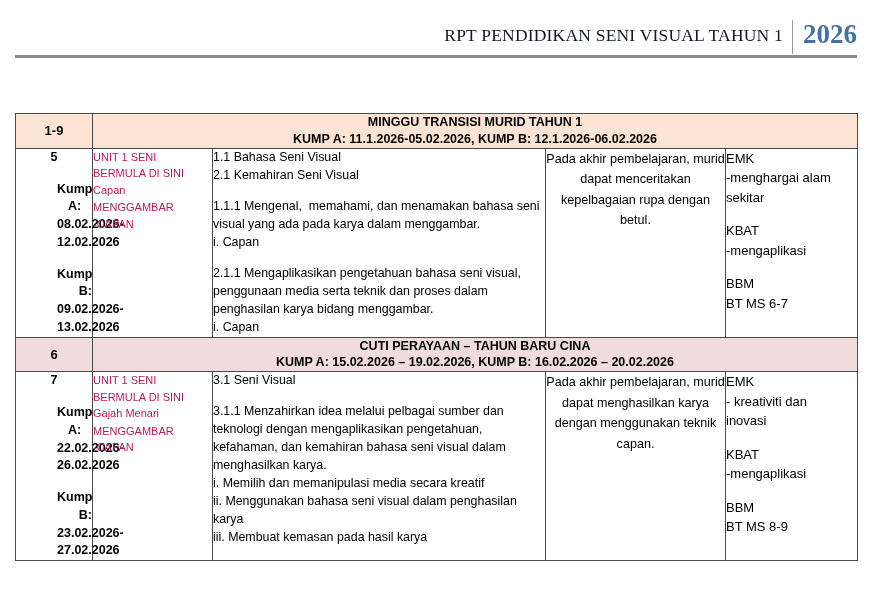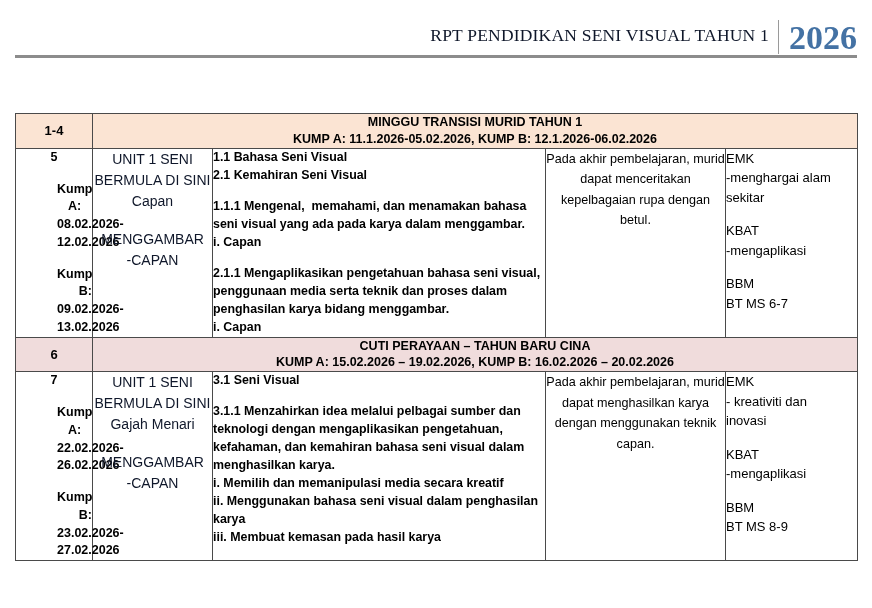--- a/index.html
+++ b/index.html
@@ -42,7 +42,7 @@
   }
   .doc-year {
     font-family: "Liberation Serif", serif;
-    font-size: 34px;
+    font-size: 27px;
     font-weight: bold;
     color: #4472A4;
     padding-left: 10px;

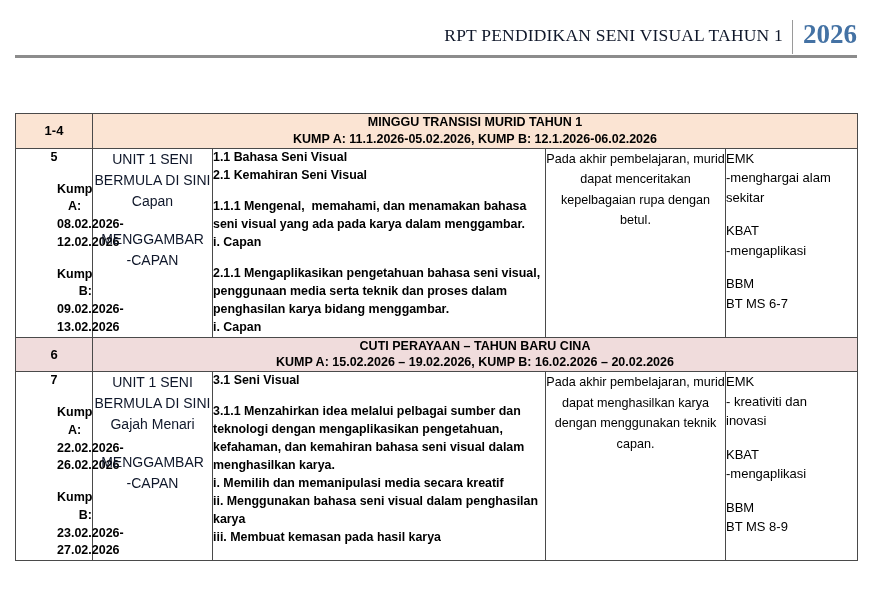--- a/index.html
+++ b/index.html
@@ -197,7 +197,7 @@
     </colgroup>
     <tbody id="tbody">
         <tr class="banner-transisi">
-          <td class="wk">1-4</td>
+          <td class="wk">1-9</td>
           <td class="banner-body" colspan="4">
             <span class="l1">MINGGU TRANSISI MURID TAHUN 1</span>
             <span class="l2">KUMP A: 11.1.2026-05.02.2026, KUMP B: 12.1.2026-06.02.2026</span>

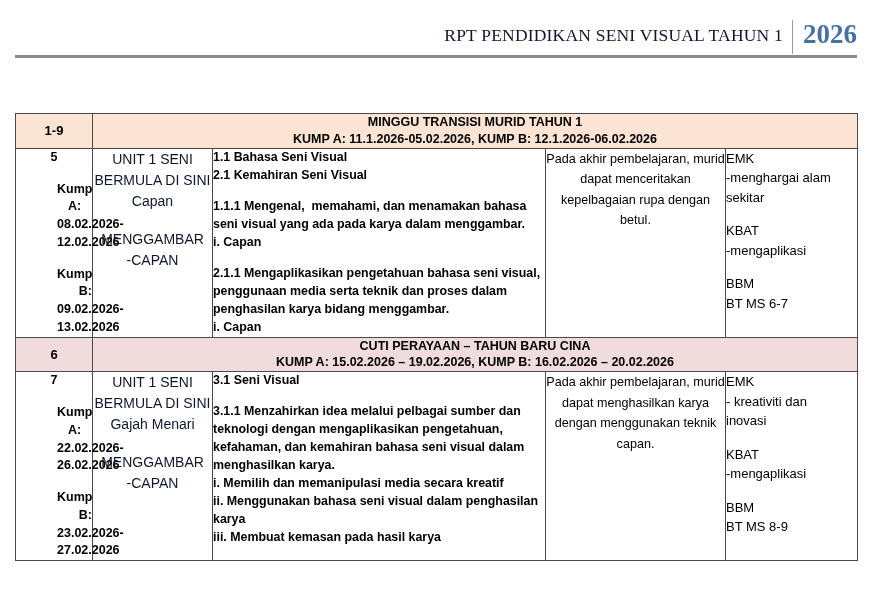--- a/index.html
+++ b/index.html
@@ -138,12 +138,12 @@
   td.wk-cell .grp + .grp { margin-top: 14px; text-align: right; }
 
   td.unit-cell {
-    text-align: center;
-    vertical-align: top;
-    font-size: 14px;
+    text-align: left;
+    vertical-align: top;
+    font-size: 11px;
     line-height: 1.5;
     padding: 14px 6px 6px 6px;
-    color: #0f172a;
+    color: #be185d;
   }
   td.unit-cell .blk + .blk { margin-top: 17px; }
 

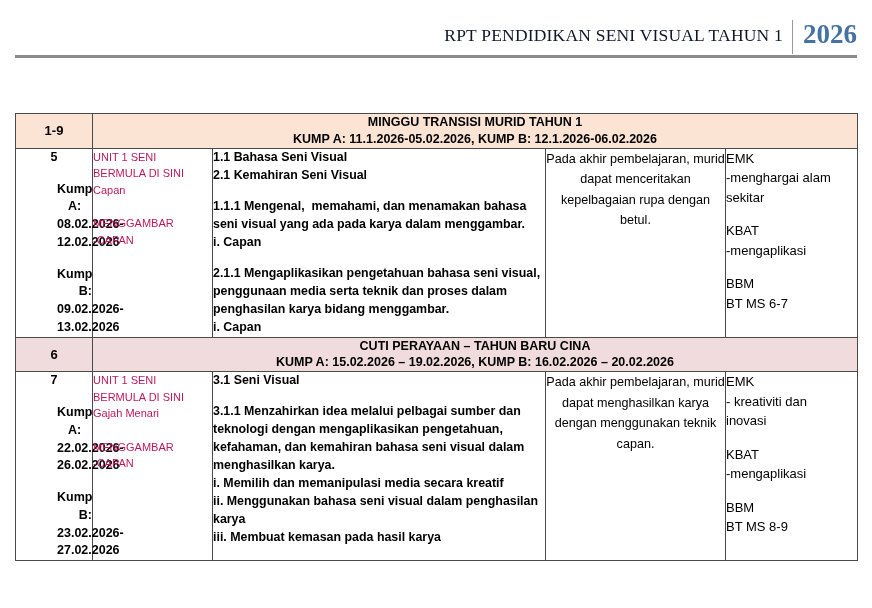--- a/index.html
+++ b/index.html
@@ -154,7 +154,7 @@
     line-height: 1.45;
     padding: 7px 8px 4px 7px;
   }
-  td.std-cell .para { display: block; white-space: pre-wrap; font-weight: bold; }
+  td.std-cell .para { display: block; white-space: pre-wrap; }
   td.std-cell .para + .para { margin-top: 13px; }
 
   td.obj-cell {

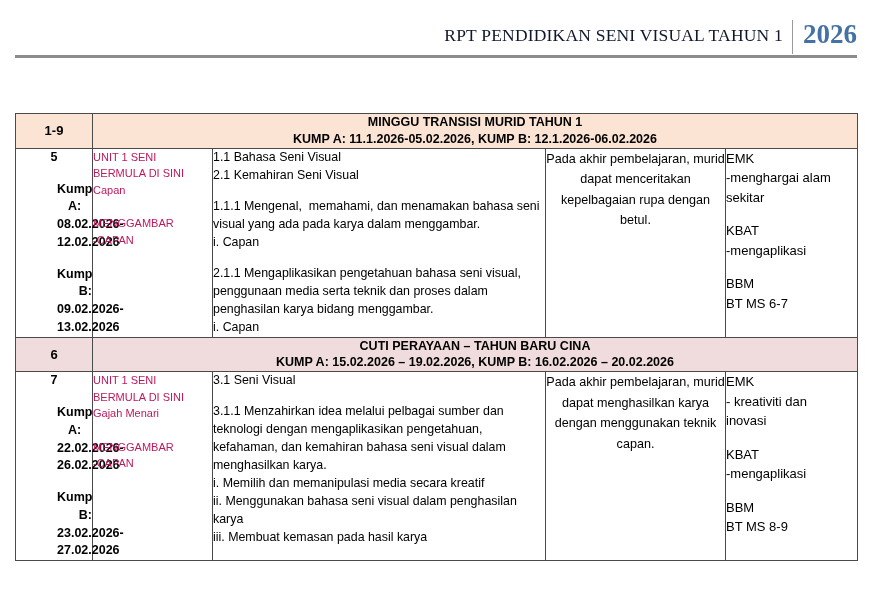--- a/index.html
+++ b/index.html
@@ -145,7 +145,7 @@
     padding: 14px 6px 6px 6px;
     color: #be185d;
   }
-  td.unit-cell .blk + .blk { margin-top: 17px; }
+  td.unit-cell .blk + .blk { margin-top: 1px; }
 
   td.std-cell {
     text-align: left;

